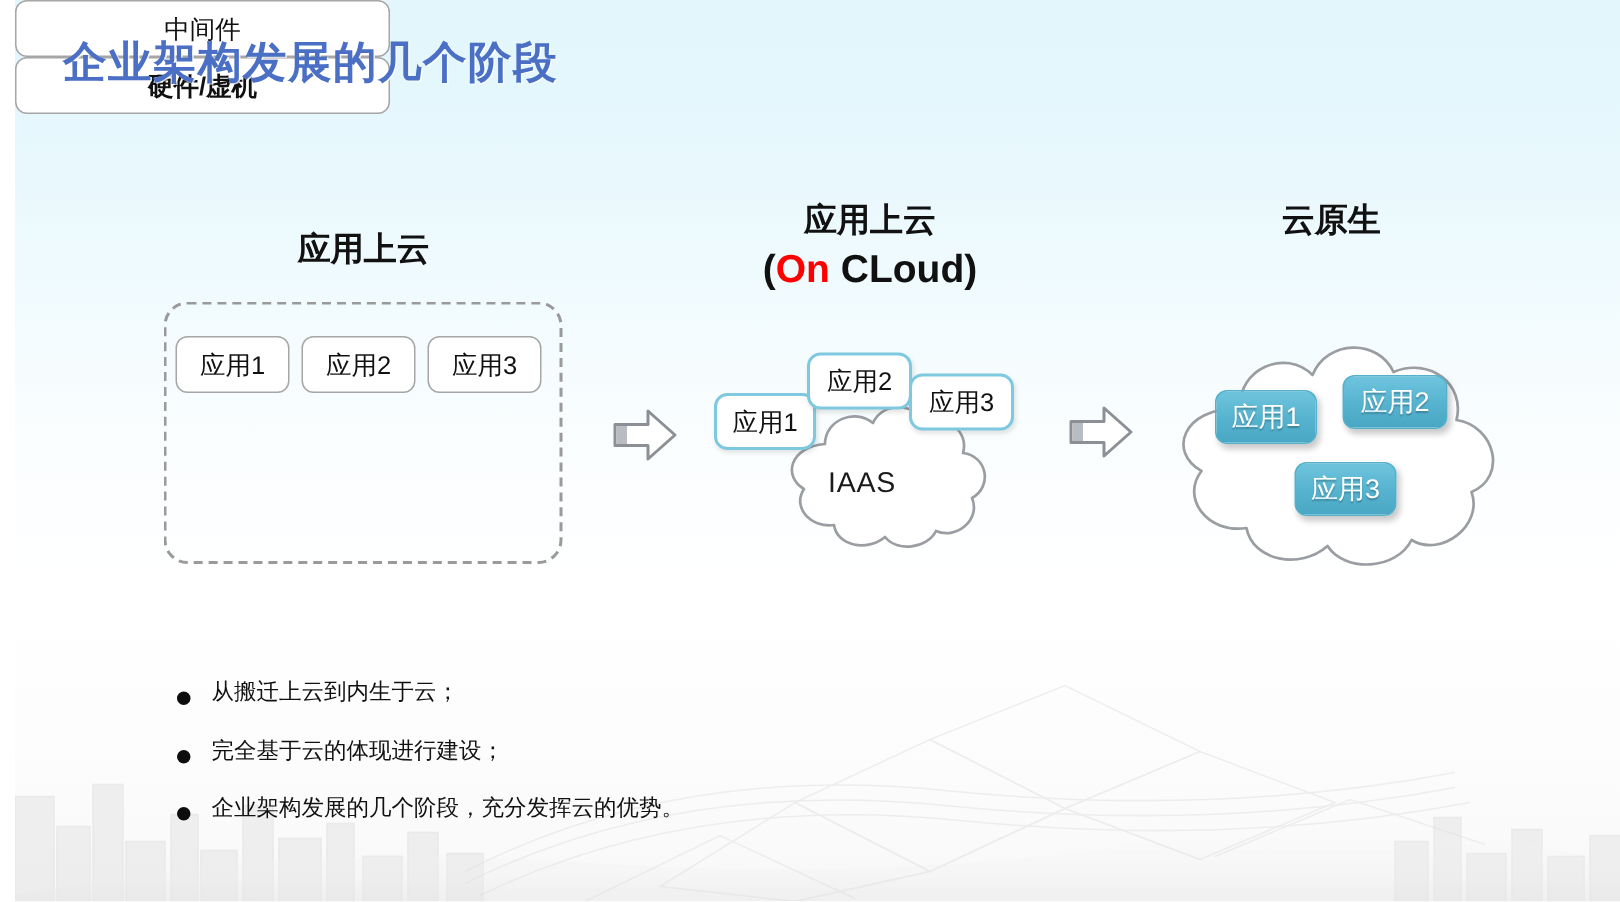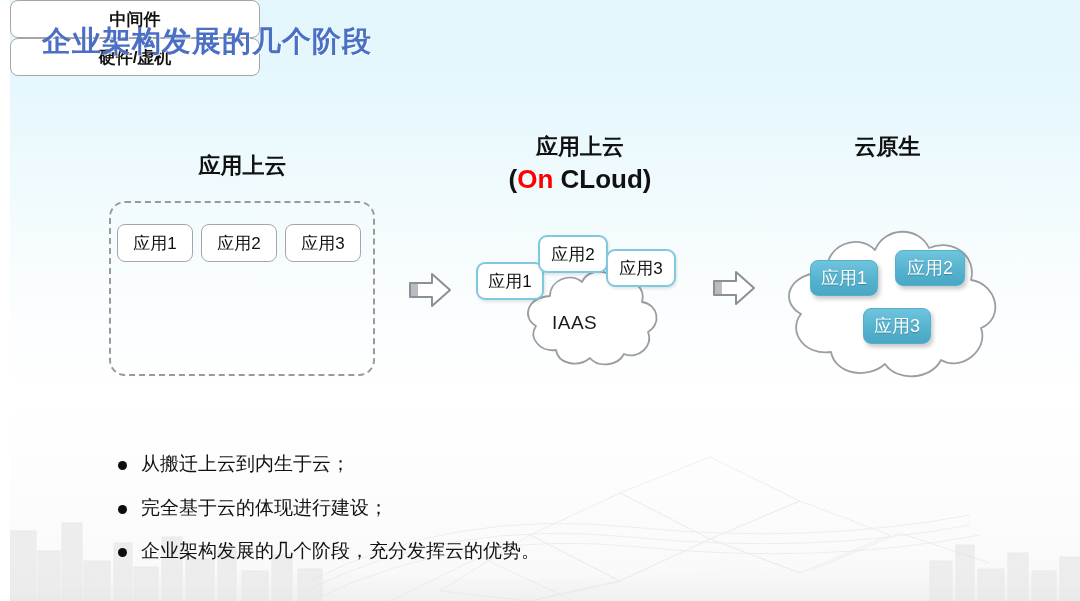--- a/index.html
+++ b/index.html
@@ -83,7 +83,7 @@
     font-size:17px; color:#111;
   }
   #trad-apps { left:107px; top:224px; }
-  #trad-mid  { left:107px; top:274px;font-weight:bold; }
+  #trad-mid  { left:107px; top:274px; }
   #trad-hw   { left:107px; top:324px;font-weight:bold; }
 
   

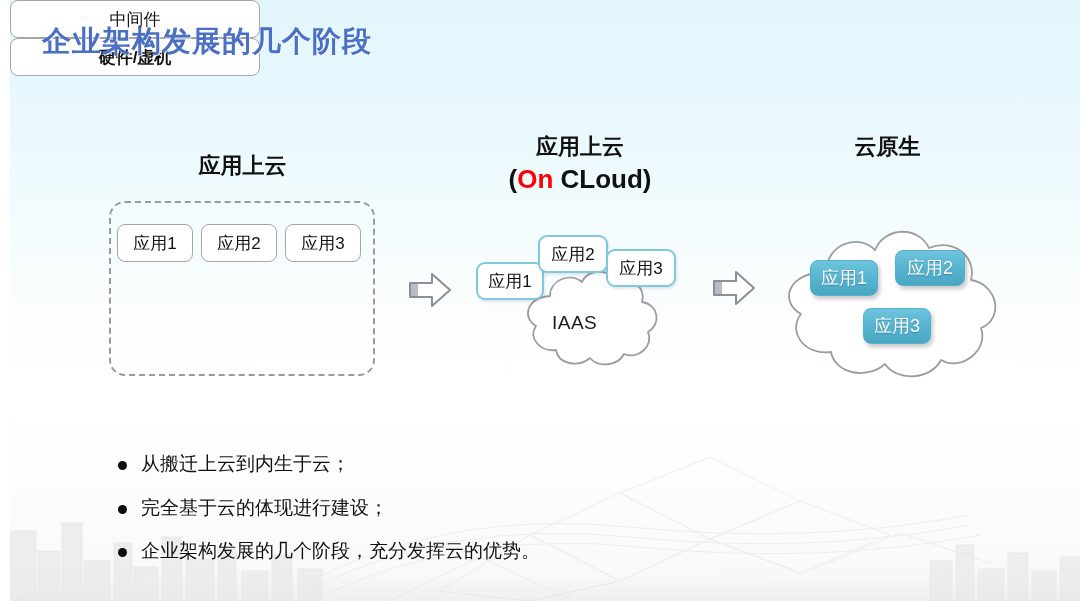--- a/index.html
+++ b/index.html
@@ -138,7 +138,7 @@
     background:#0d0d0d; margin-top:9px; flex:none;
   }
   .bullet-text {
-    font-size:19px; color:#111; line-height:1.3; white-space:nowrap;text-align:right;
+    font-size:15px; color:#111; line-height:1.3; white-space:nowrap;text-align:right;
   }
 </style>
 </head>

